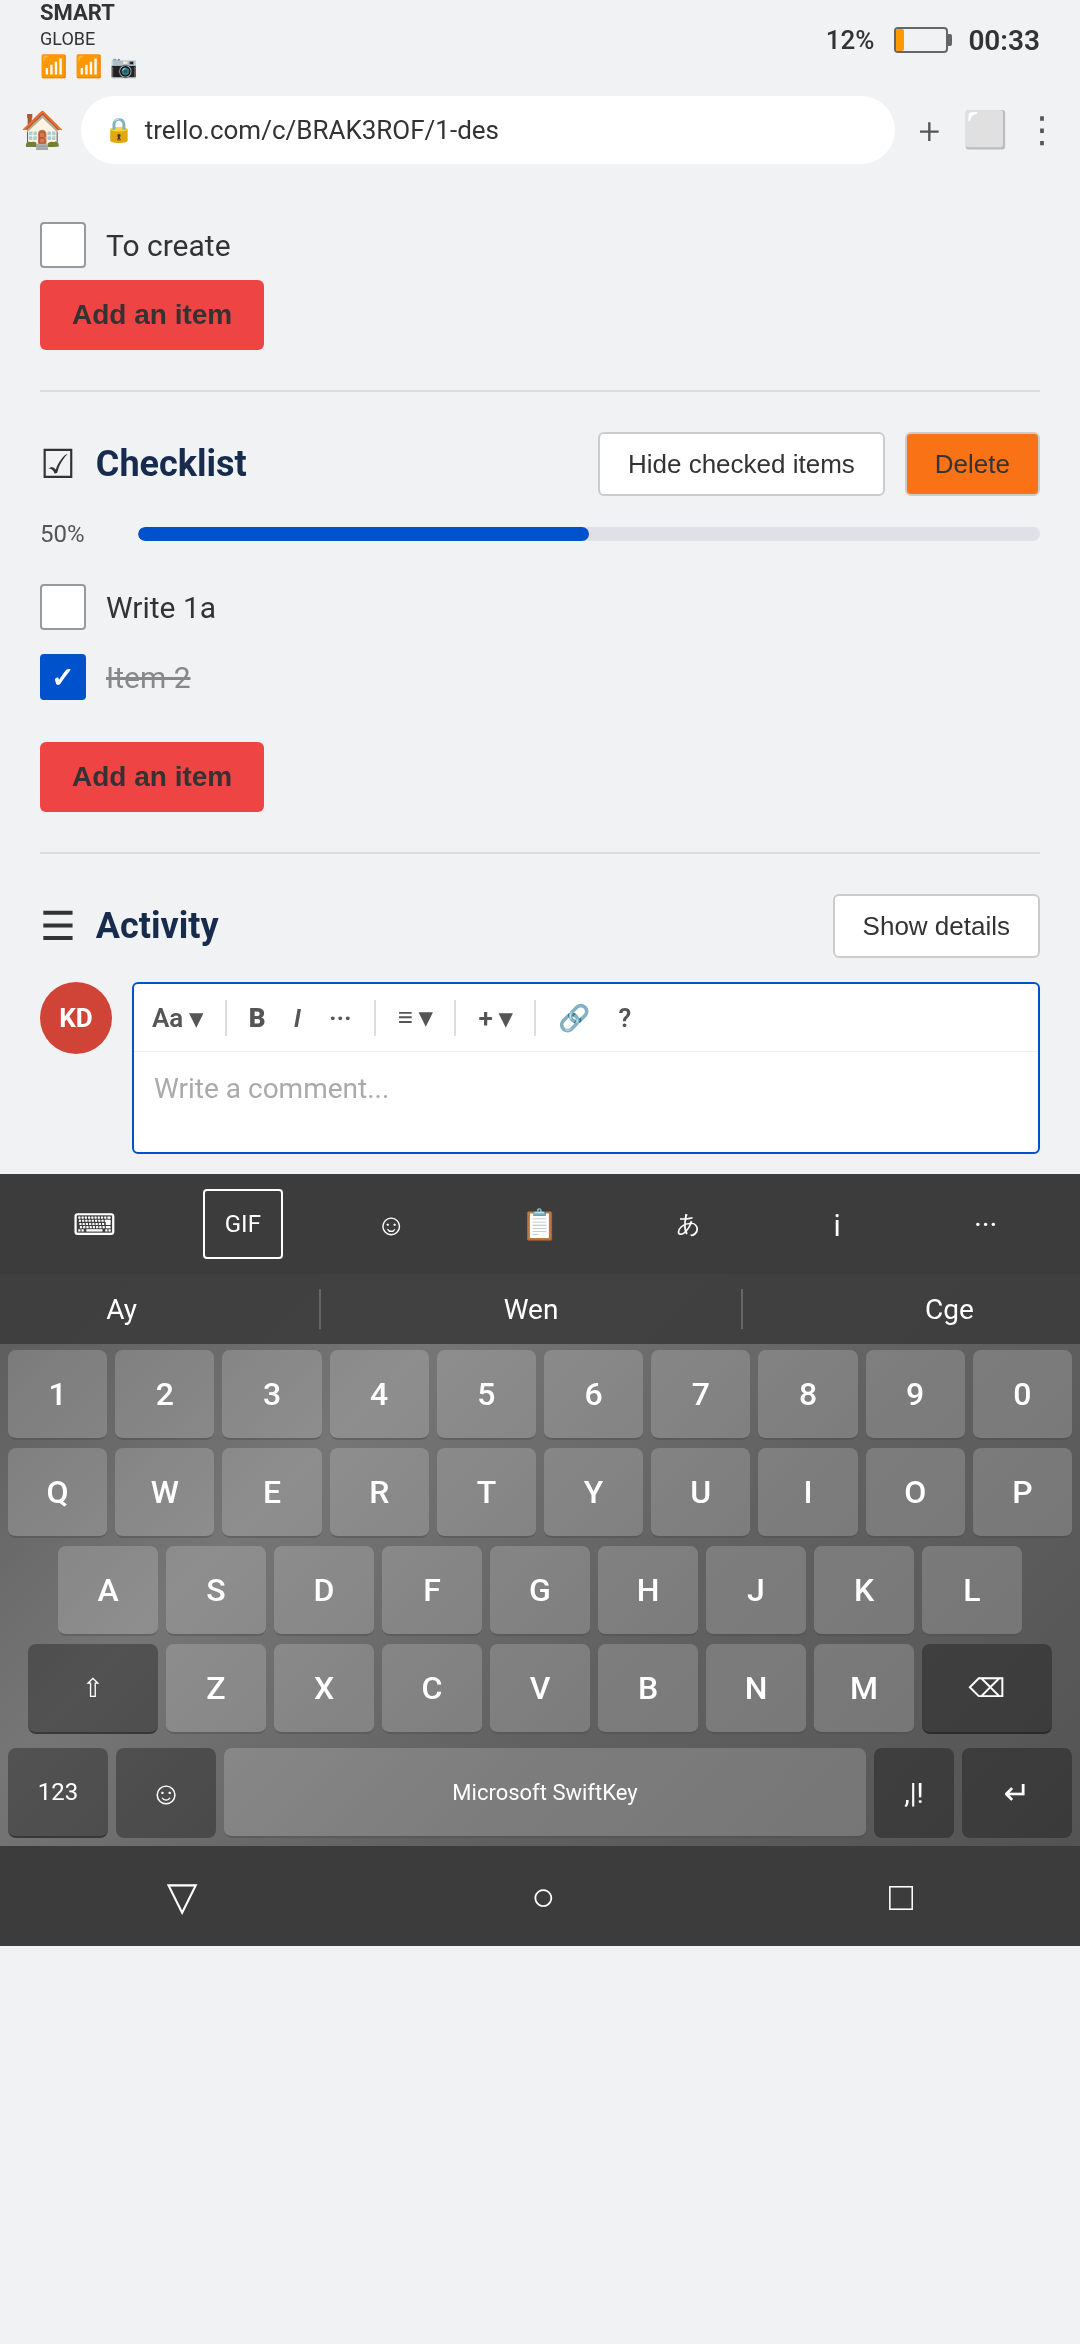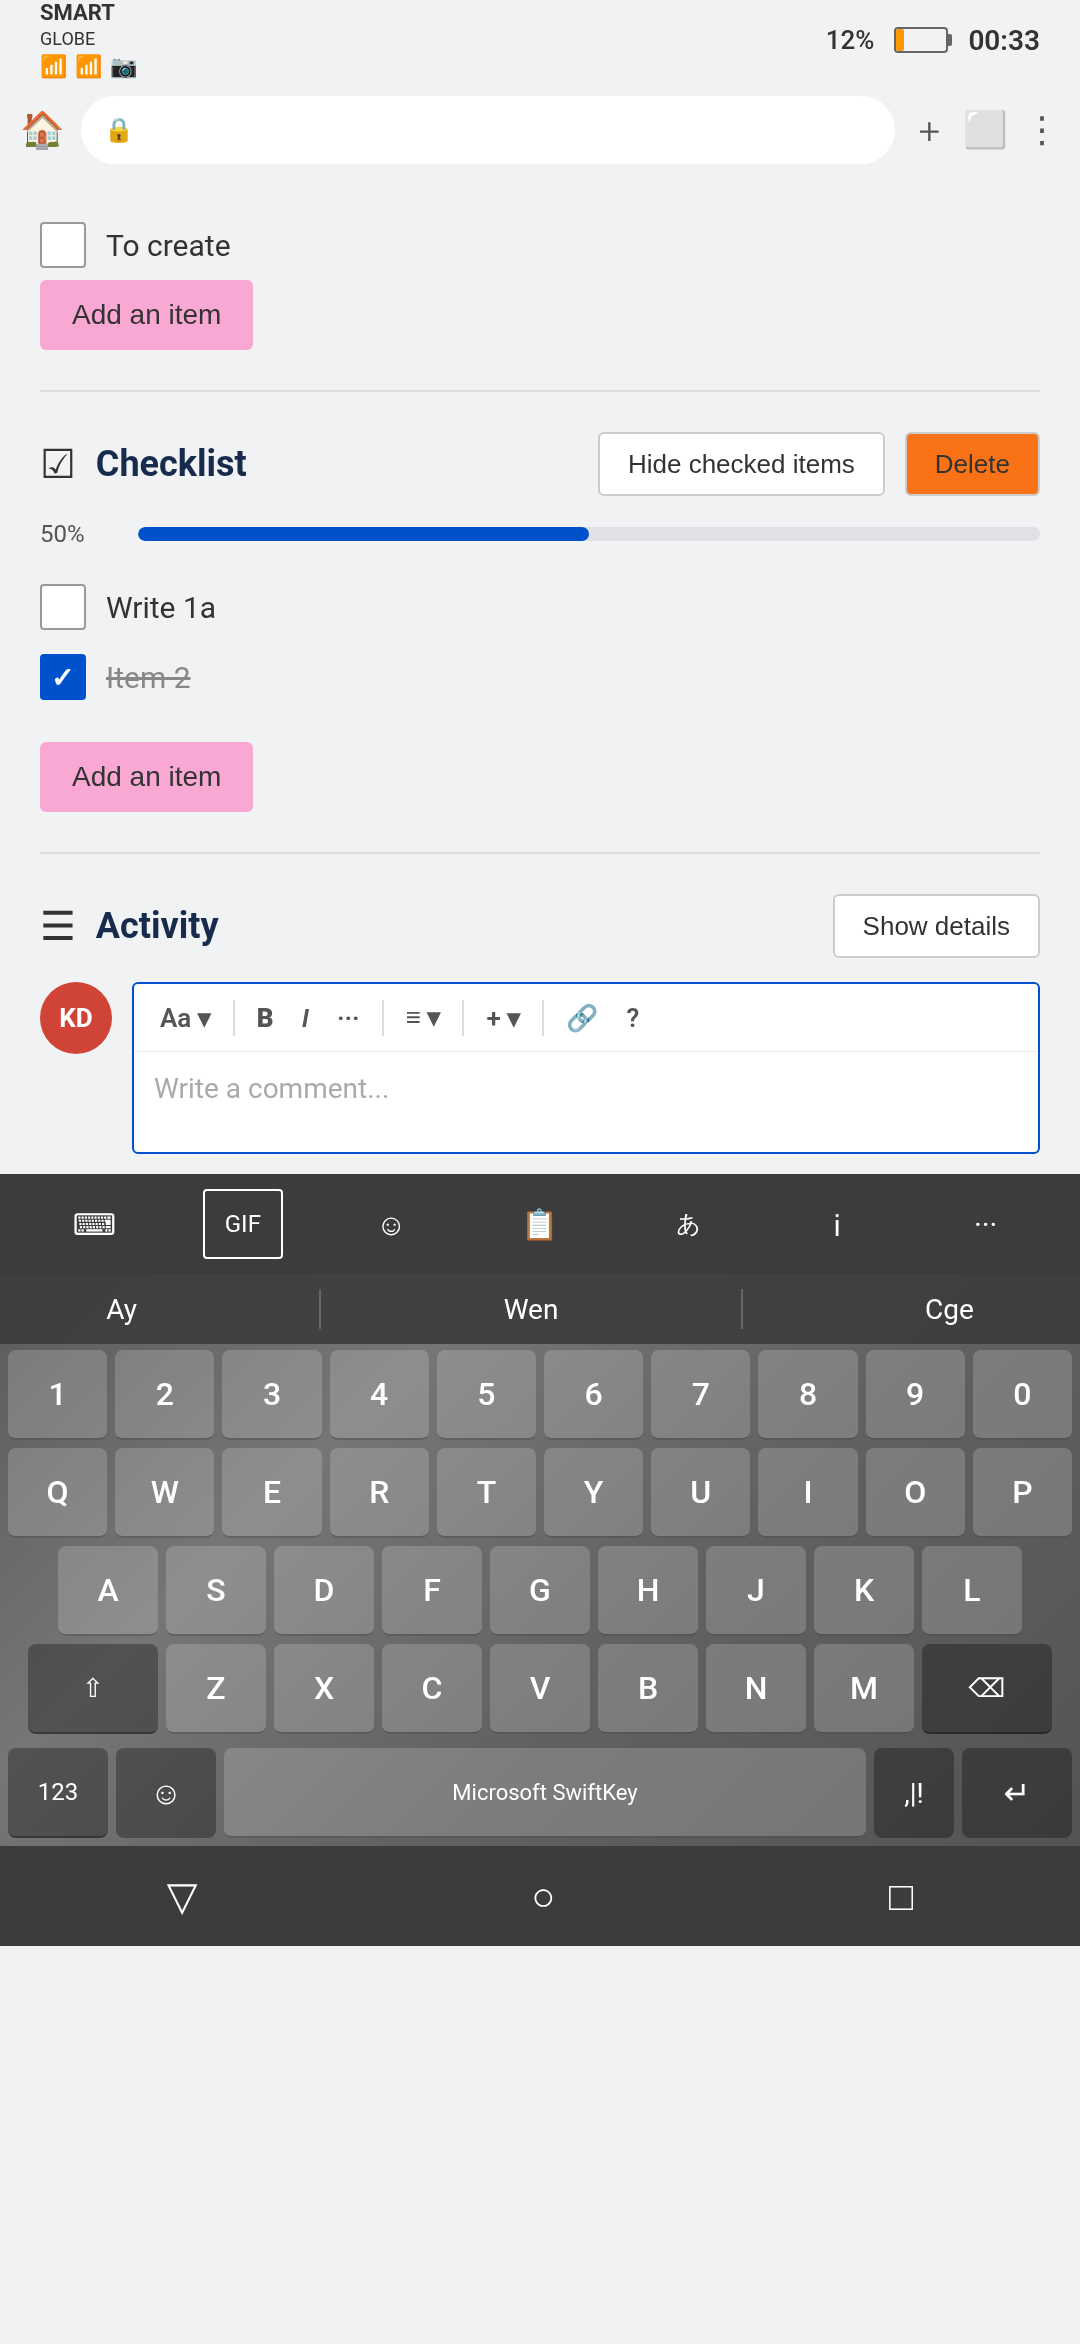--- a/index.html
+++ b/index.html
@@ -555,6 +555,7 @@
   <span class="browser-icon">🏠</span>
   <div class="url-bar">
     <span class="url-icon">🔒</span>
+    <span class="url-text">trello.com/c/BRAK3ROF/1-des</span>
   </div>
   <div class="browser-actions">
     <span class="browser-btn">＋</span>

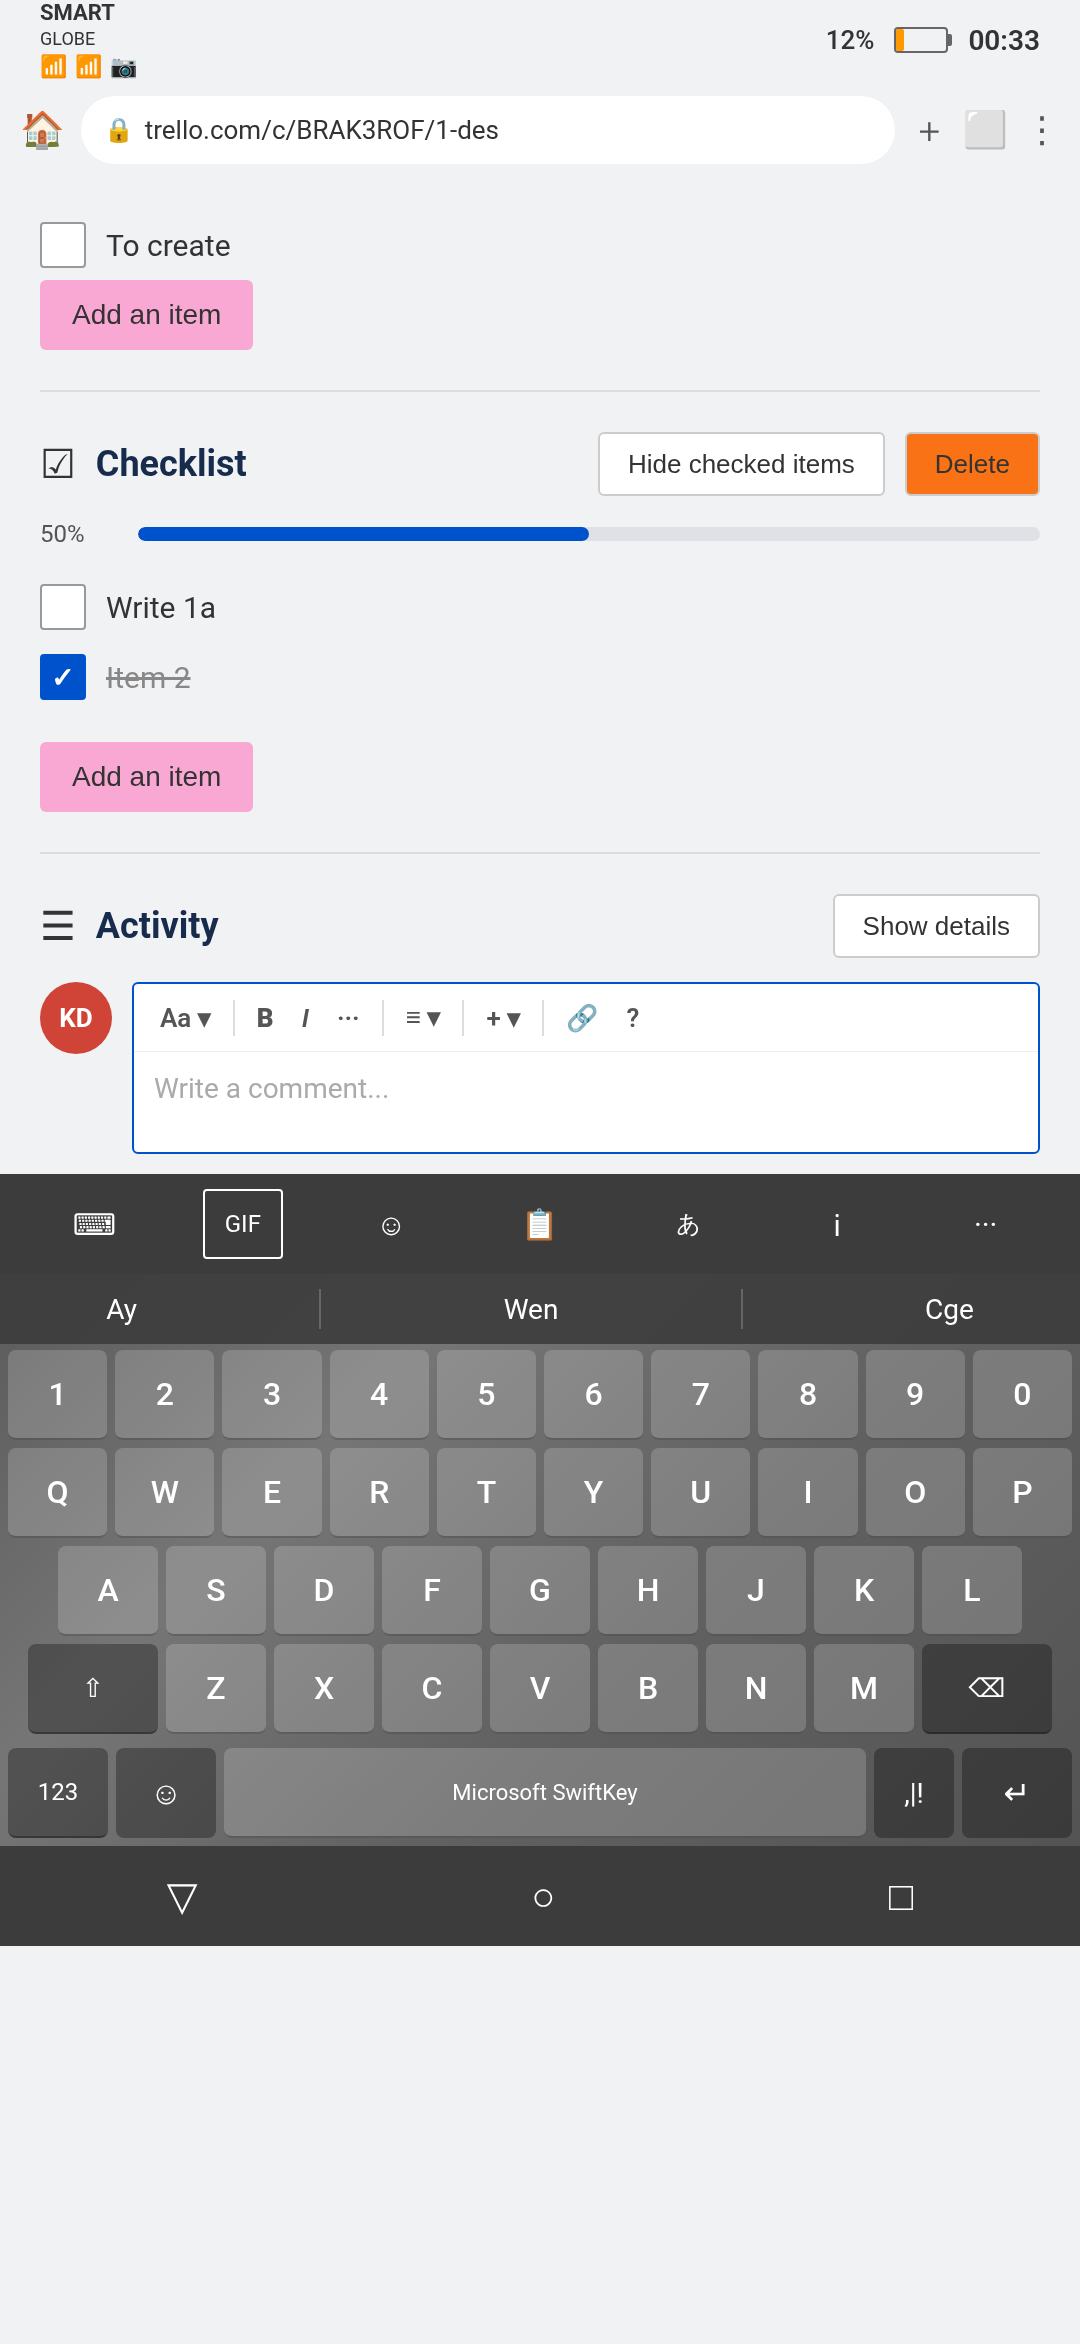--- a/index.html
+++ b/index.html
@@ -182,13 +182,13 @@
       justify-content: center;
       height: 70px;
       padding: 0 32px;
-      background: #f9a8d4;
+      background: #ef4444;
       border: none;
       border-radius: 6px;
       font-size: 28px;
       color: #333;
       cursor: pointer;
-      font-weight: 400;
+      font-weight: 700;
     }
 
     

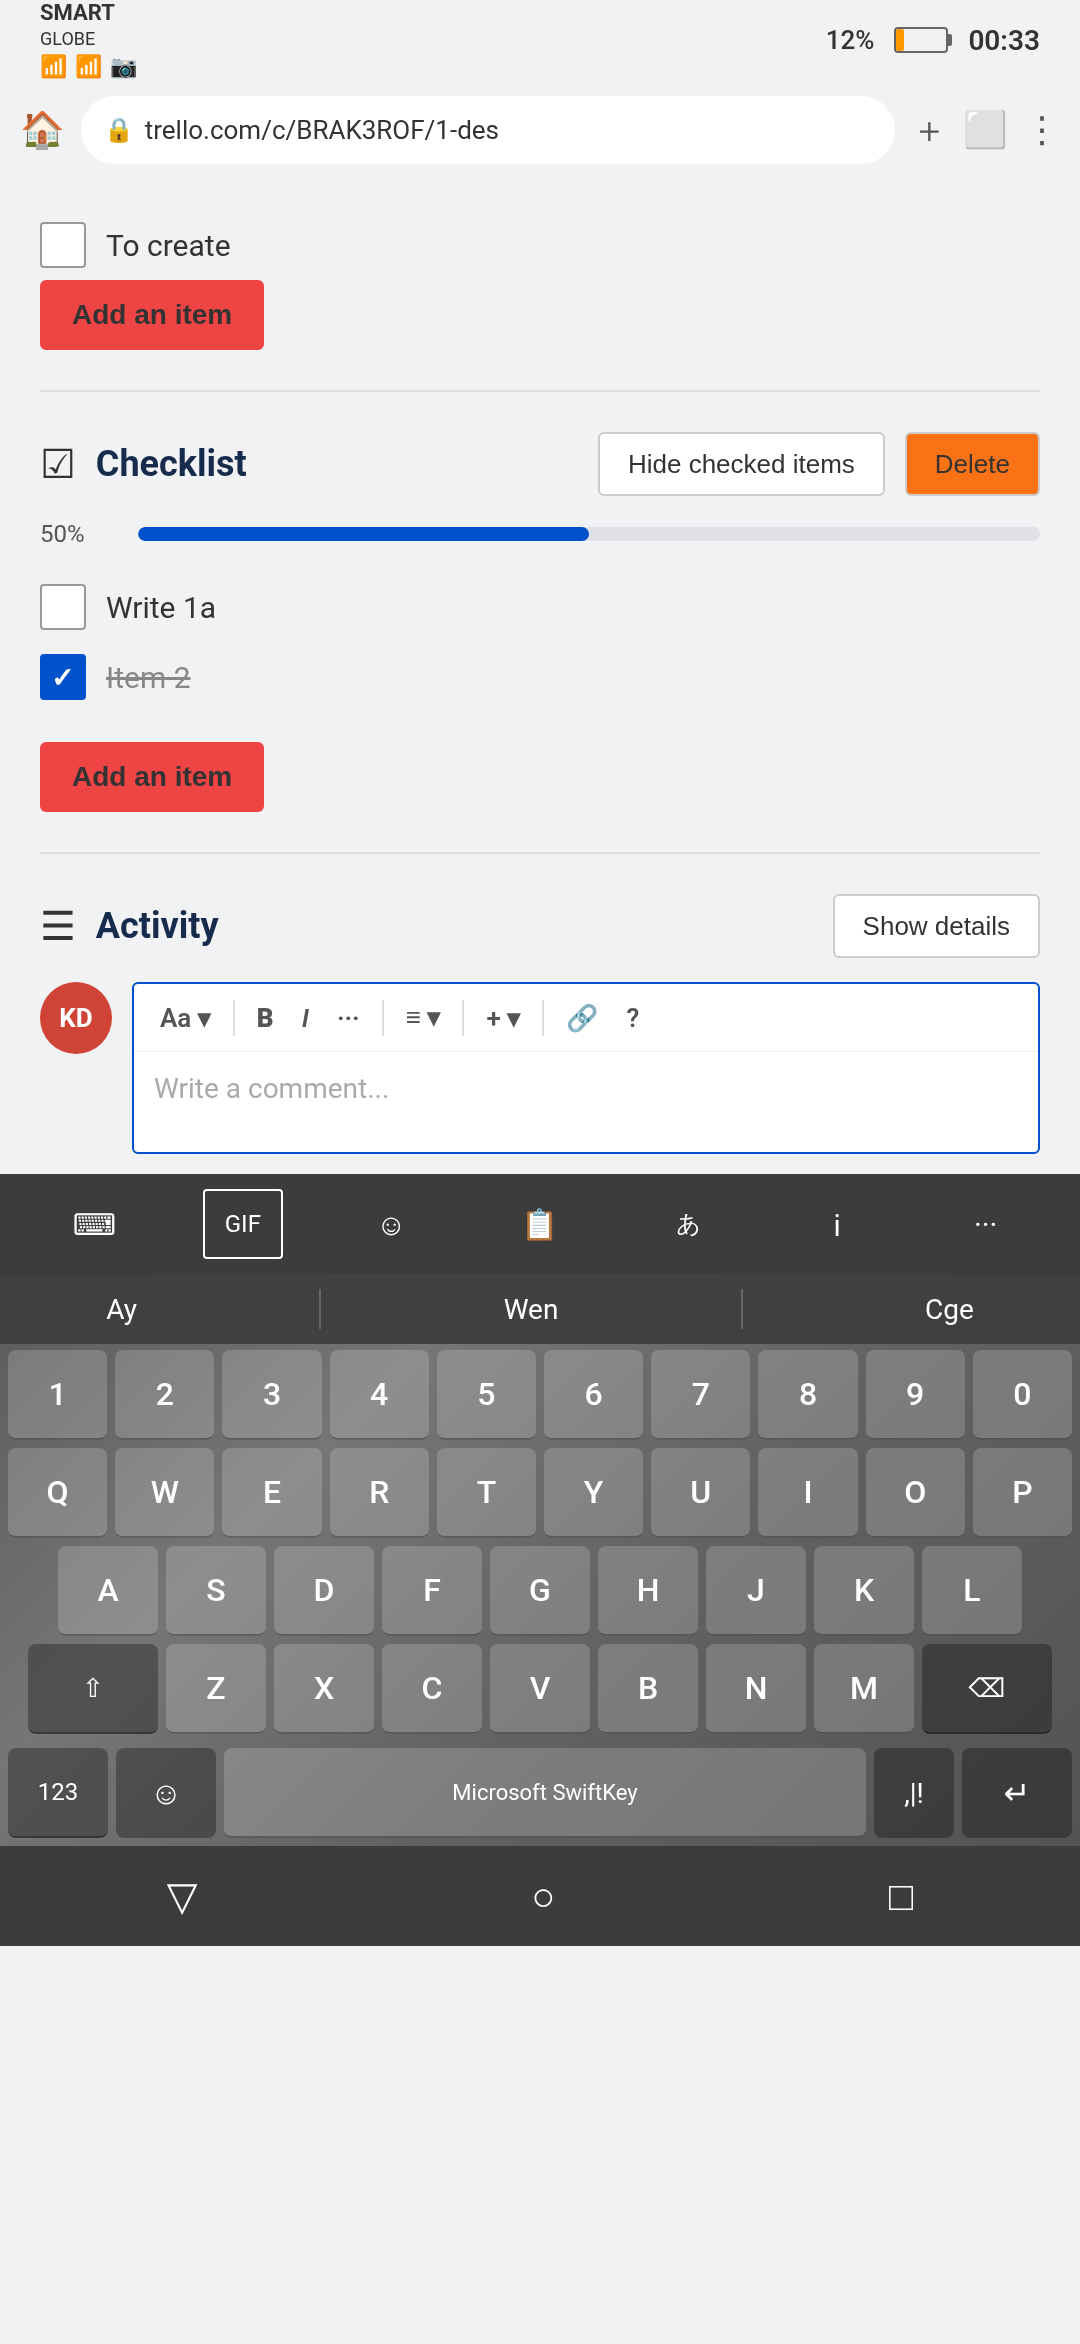--- a/index.html
+++ b/index.html
@@ -318,7 +318,7 @@
     .editor-toolbar {
       display: flex;
       align-items: center;
-      padding: 12px 16px;
+      padding: 12px 8px;
       gap: 8px;
       border-bottom: 1px solid #eee;
     }

